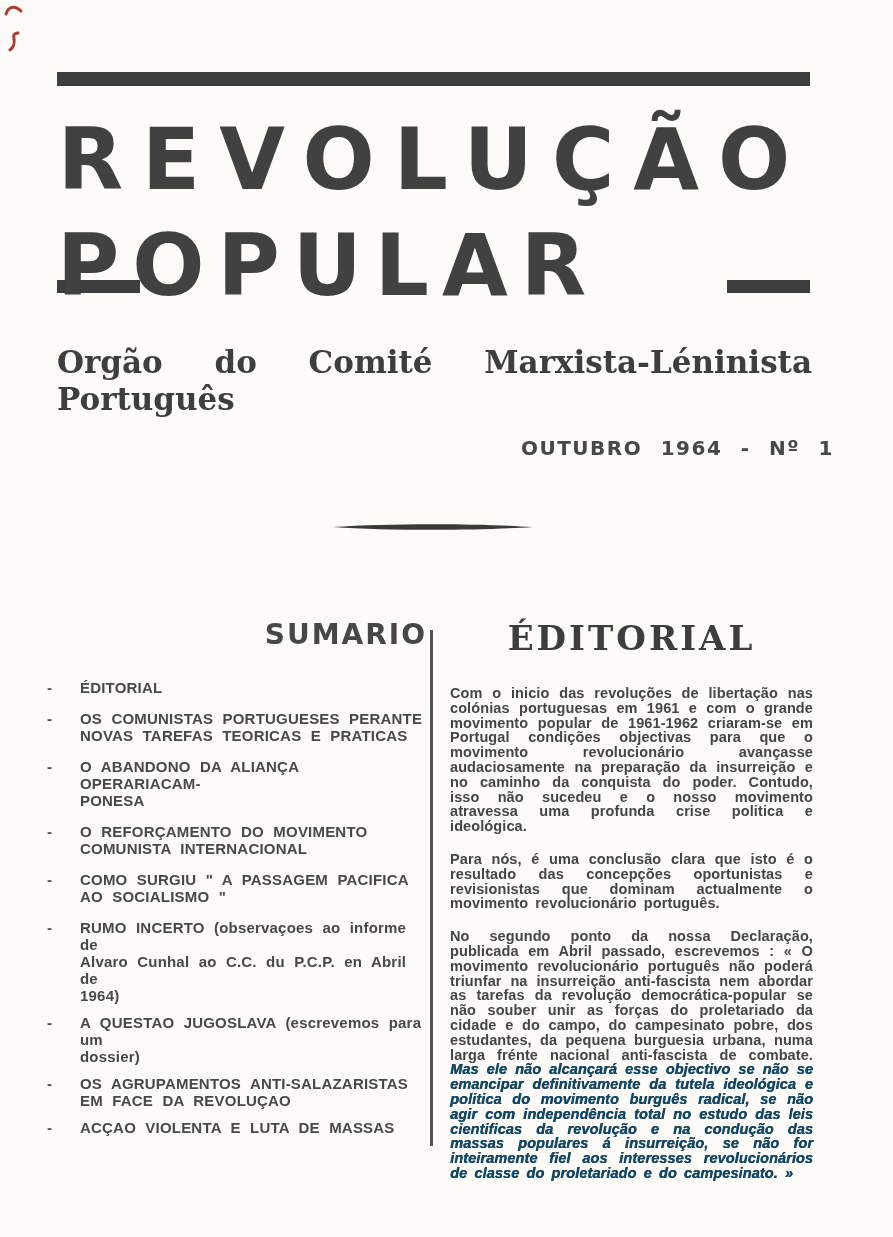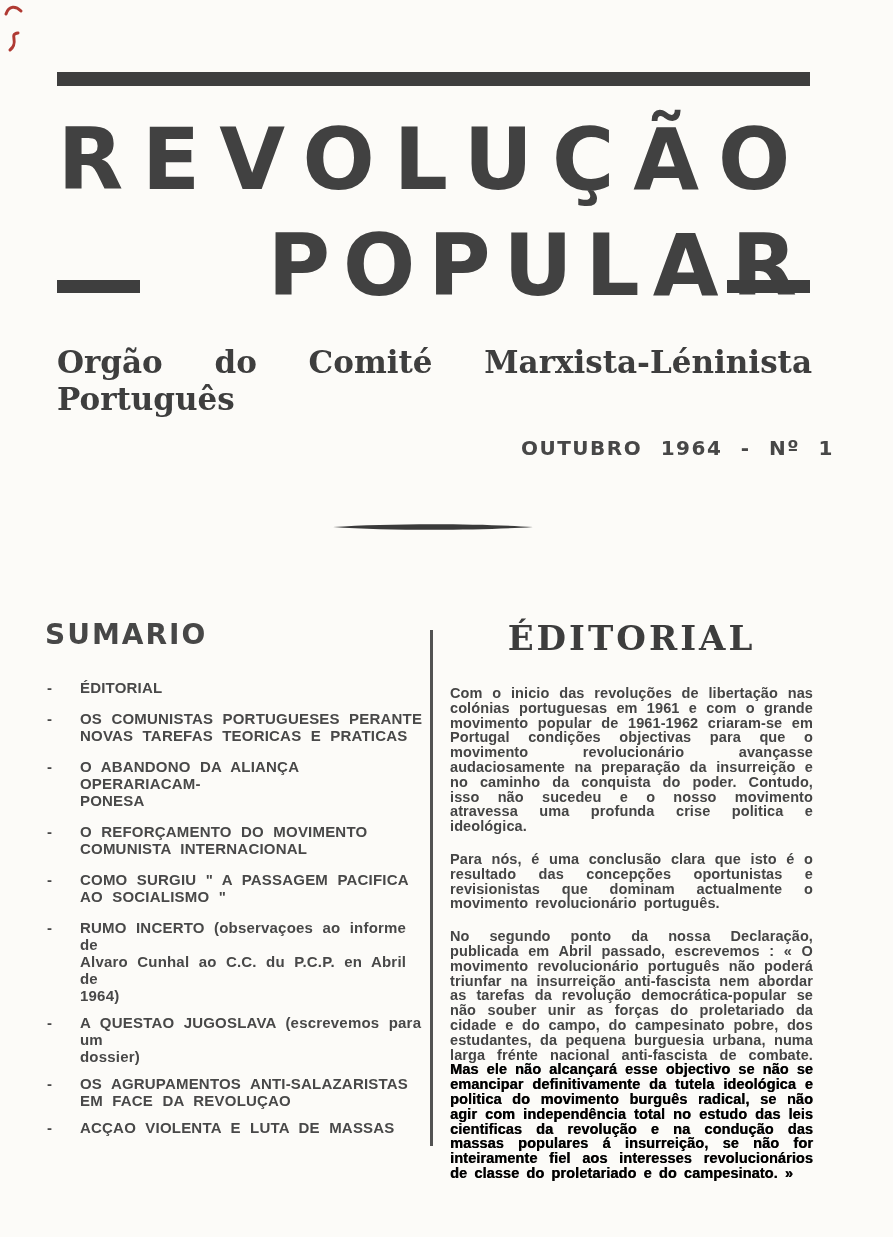--- a/index.html
+++ b/index.html
@@ -28,7 +28,7 @@
   }
   .title-line2 {
     position:absolute; left:57px; top:222px; width:753px;
-    text-align:right; white-space:nowrap;
+    text-align:left; white-space:nowrap;
     font-family:"DejaVu Sans", sans-serif; font-weight:bold;
     font-size:85px; line-height:88px; letter-spacing:13px;
     color:#414141;

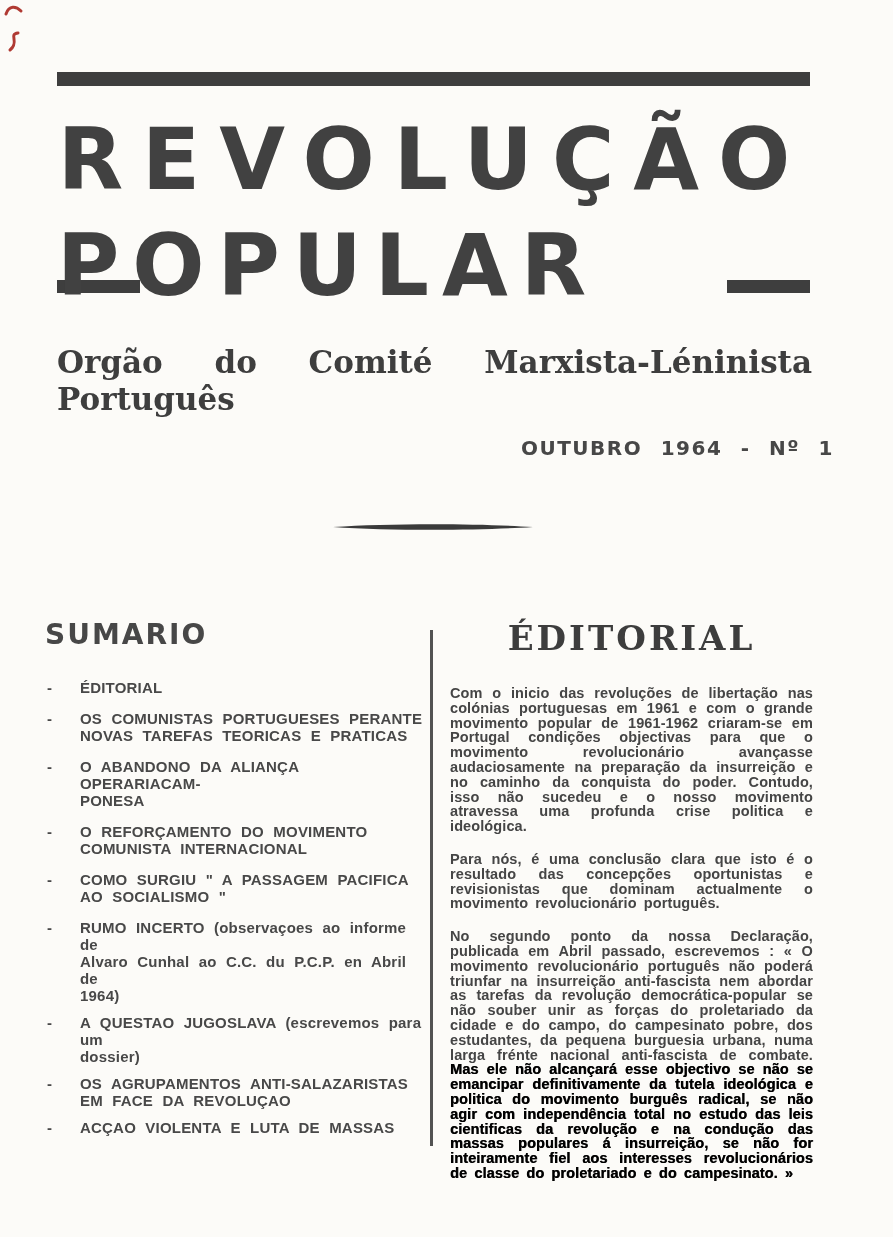--- a/index.html
+++ b/index.html
@@ -67,7 +67,7 @@
   .col-right { position:absolute; left:450px; top:618px; width:363px; }
 
   .summary-heading {
-    margin:0 0 27px 0; text-align:left;
+    margin:0 0 27px 0; text-align:right;
     font-family:"DejaVu Sans", sans-serif; font-weight:bold;
     font-size:28px; line-height:34px; letter-spacing:2px; color:#474747;
   }

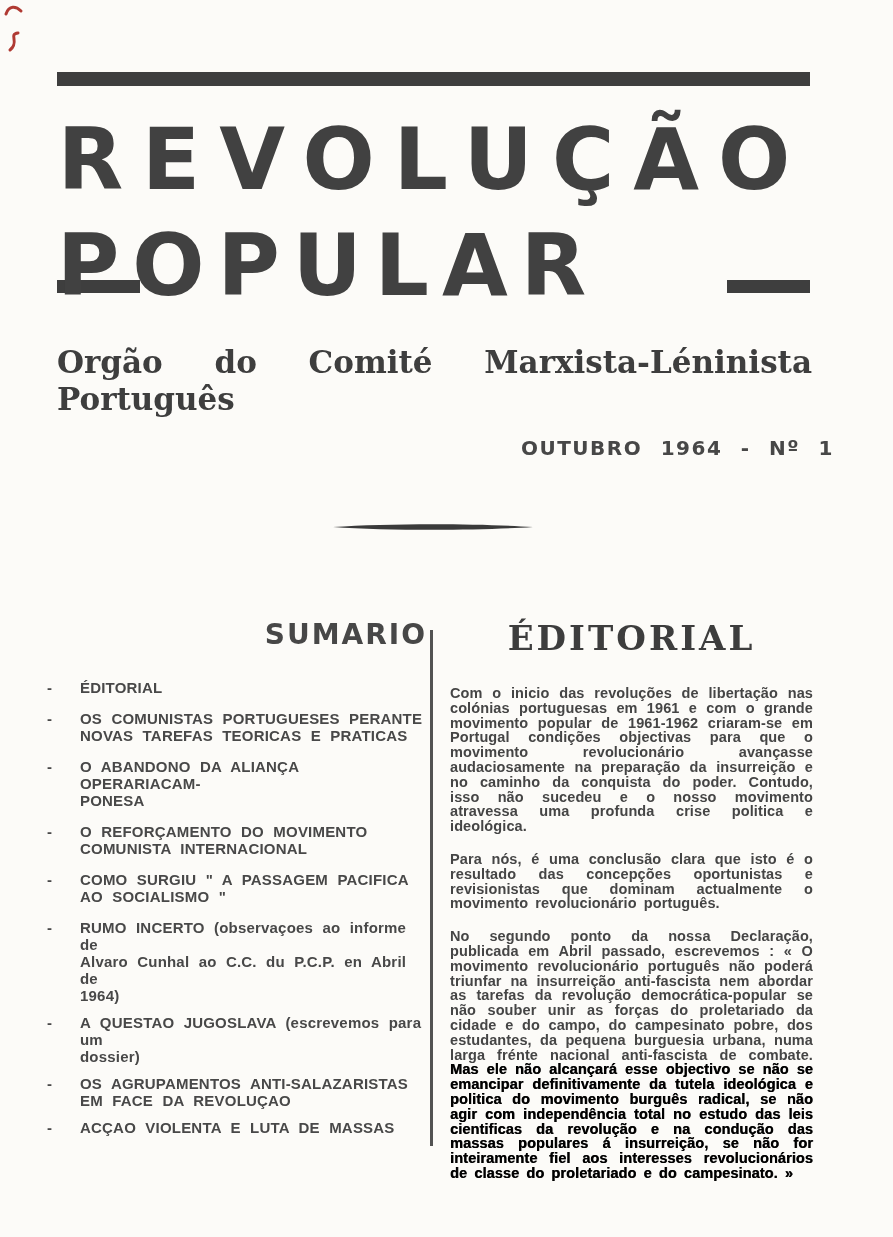--- a/index.html
+++ b/index.html
@@ -97,7 +97,7 @@
     text-align:justify; word-spacing:3px; letter-spacing:0.1px;
     color:#454545;
   }
-  .emphasis { color:#000000; text-shadow:0.4px 0 0 #2e2e2e; }
+  .emphasis { color:#0c4a6e; text-shadow:0.4px 0 0 #2e2e2e;font-style:italic; }
 
   .pen-mark { position:absolute; left:4px; }
   .pen-mark.one { top:2px; }

